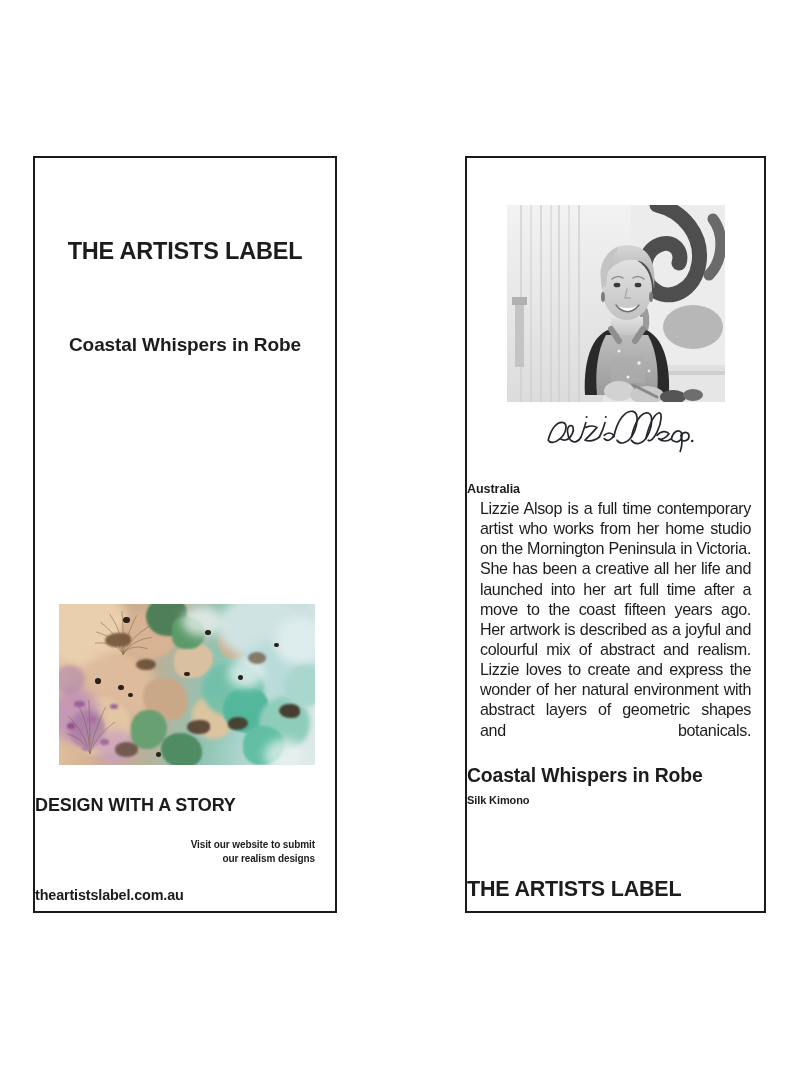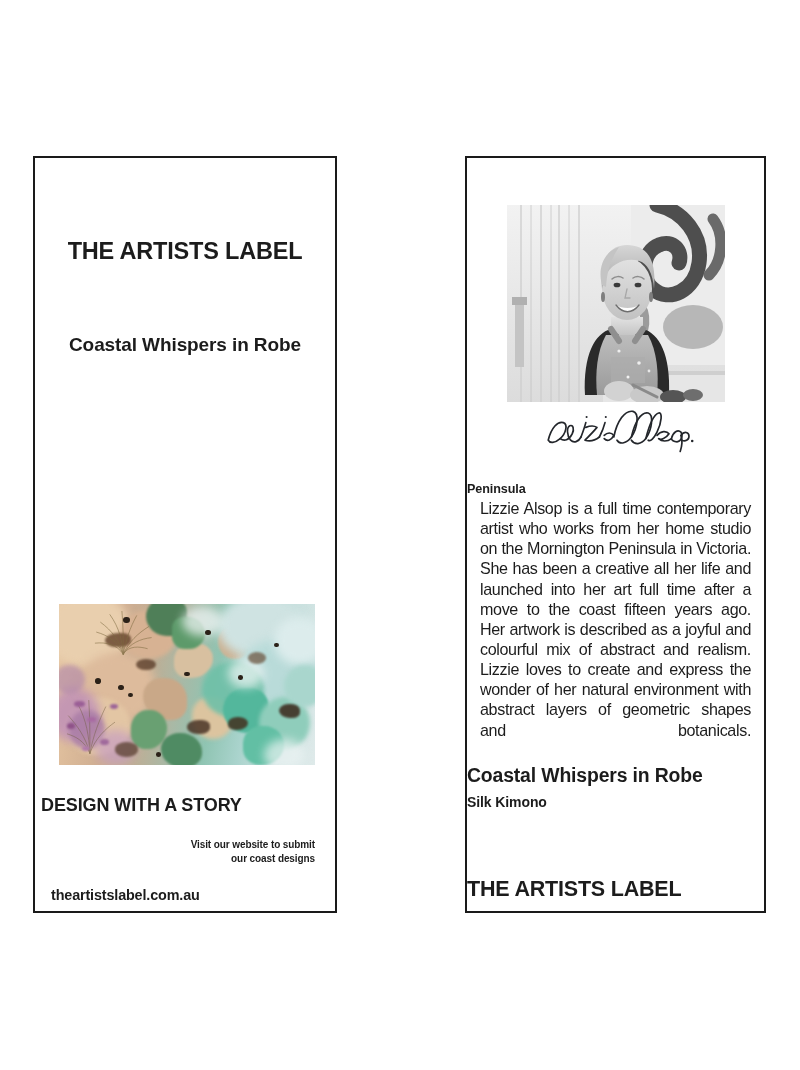--- a/index.html
+++ b/index.html
@@ -370,7 +370,7 @@
     </div>
 
 
-    <div id="artist-country">Peninsula</div>
+    <div id="artist-country">Australia</div>
 
     <div id="artist-bio">Lizzie Alsop is a full time contemporary artist who works from her home studio on the Mornington Peninsula in Victoria. She has been a creative all her life and launched into her art full time after a move to the coast  fifteen years ago.  Her artwork is described as a joyful and colourful mix of abstract and realism.   Lizzie loves to create and express the wonder of her natural environment with abstract layers of geometric shapes and botanicals.</div>
 

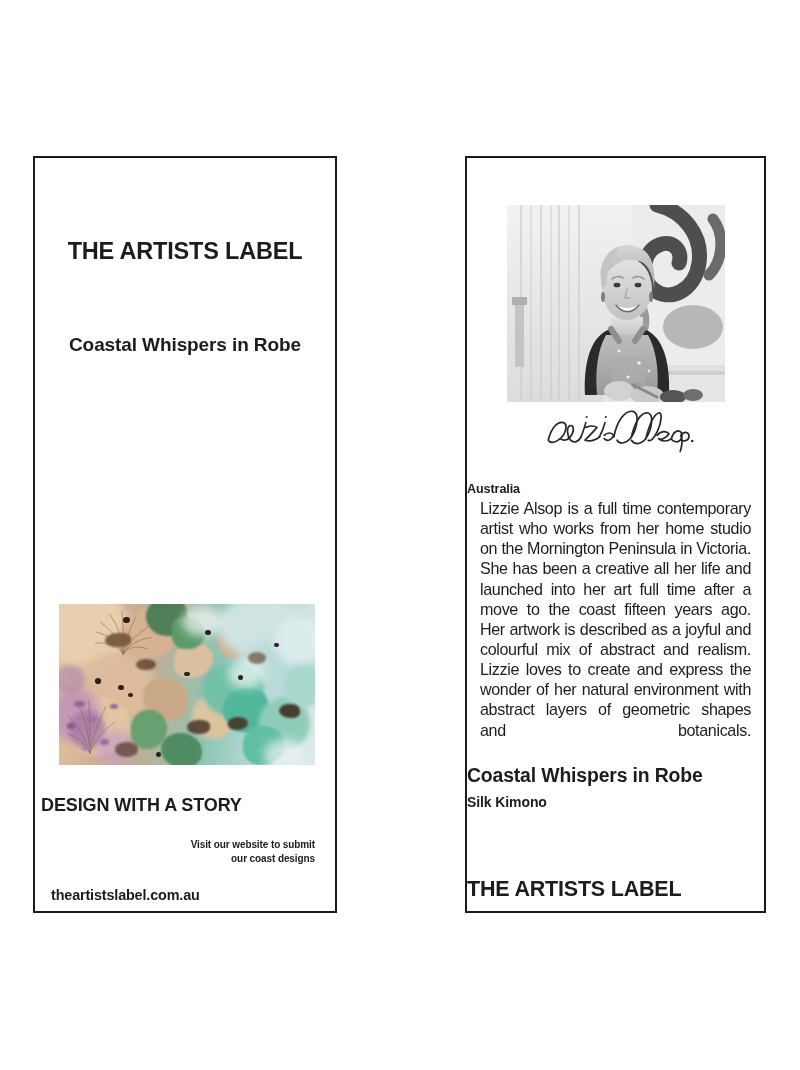--- a/index.html
+++ b/index.html
@@ -61,7 +61,7 @@
   }
   #front-tagline{
     position:absolute;left:0;right:0;top:637px;
-    font-size:18px;font-weight:700;letter-spacing:-0.1px;padding-left:6px;
+    font-size:18px;font-weight:700;letter-spacing:-0.1px;
   }
   #front-invite{
     position:absolute;left:20px;right:20px;top:680px;

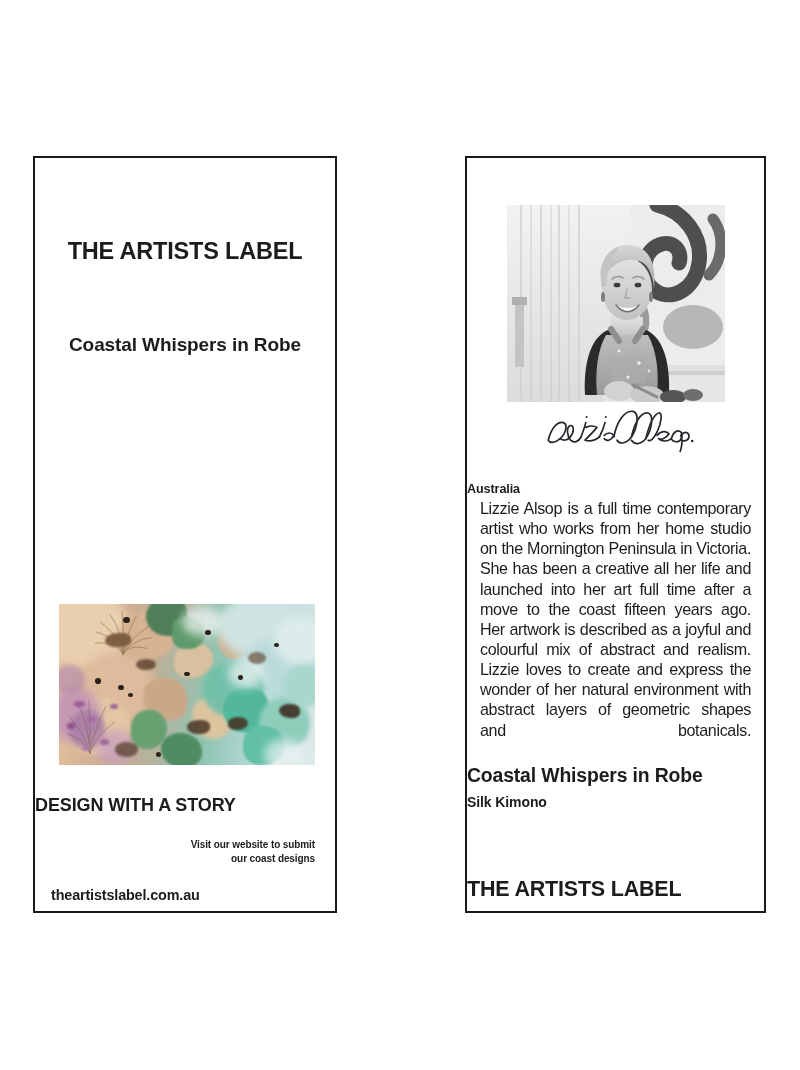--- a/index.html
+++ b/index.html
@@ -114,7 +114,7 @@
   }
   #back-product{
     position:absolute;left:0;right:0;top:636px;
-    font-size:14px;font-weight:700;letter-spacing:-0.1px;
+    font-size:11px;font-weight:700;letter-spacing:-0.1px;
   }
   #back-brand{
     position:absolute;left:0;right:0;top:719px;

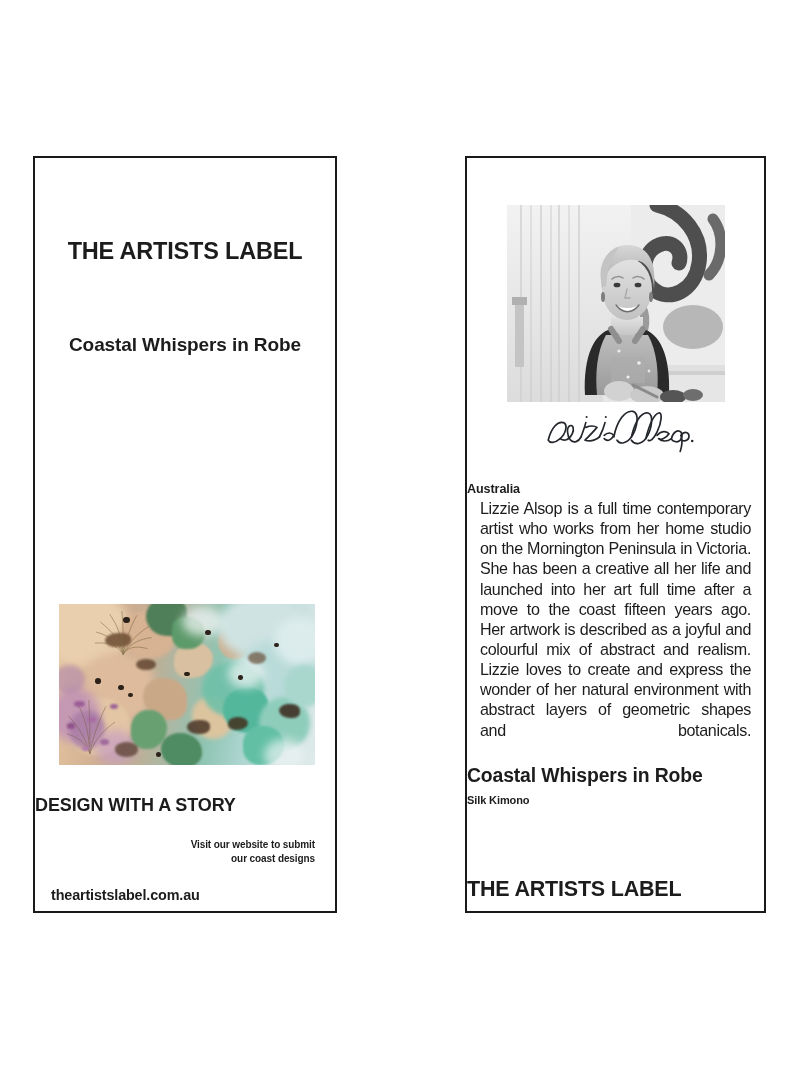--- a/index.html
+++ b/index.html
@@ -243,7 +243,7 @@
 
     <div id="front-invite">
       <span>Visit our website to submit</span><br>
-      <span>our coast designs</span>
+      <span>our realism designs</span>
     </div>
 
     <div id="front-website">theartistslabel.com.au</div>

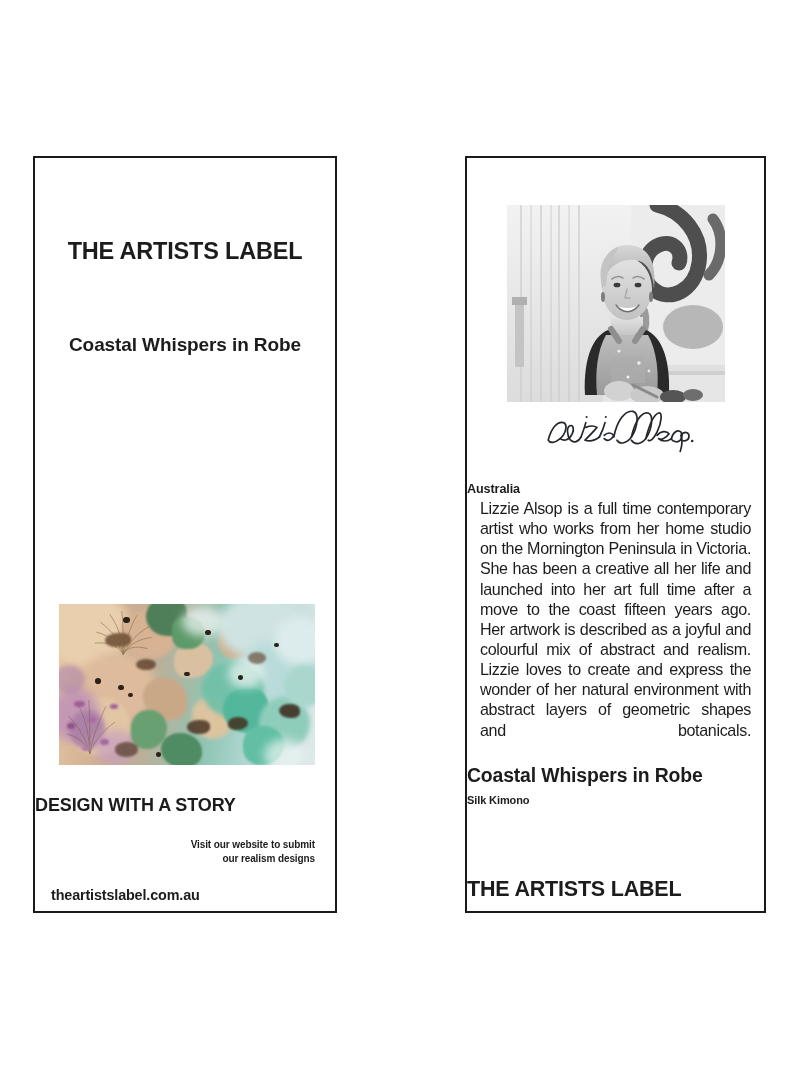--- a/index.html
+++ b/index.html
@@ -70,7 +70,7 @@
   }
   #front-website{
     position:absolute;left:0;right:0;top:729px;
-    font-size:14.4px;font-weight:700;letter-spacing:-0.15px;padding-left:16px;
+    font-size:14.4px;font-weight:700;letter-spacing:-0.15px;
   }
 
   

